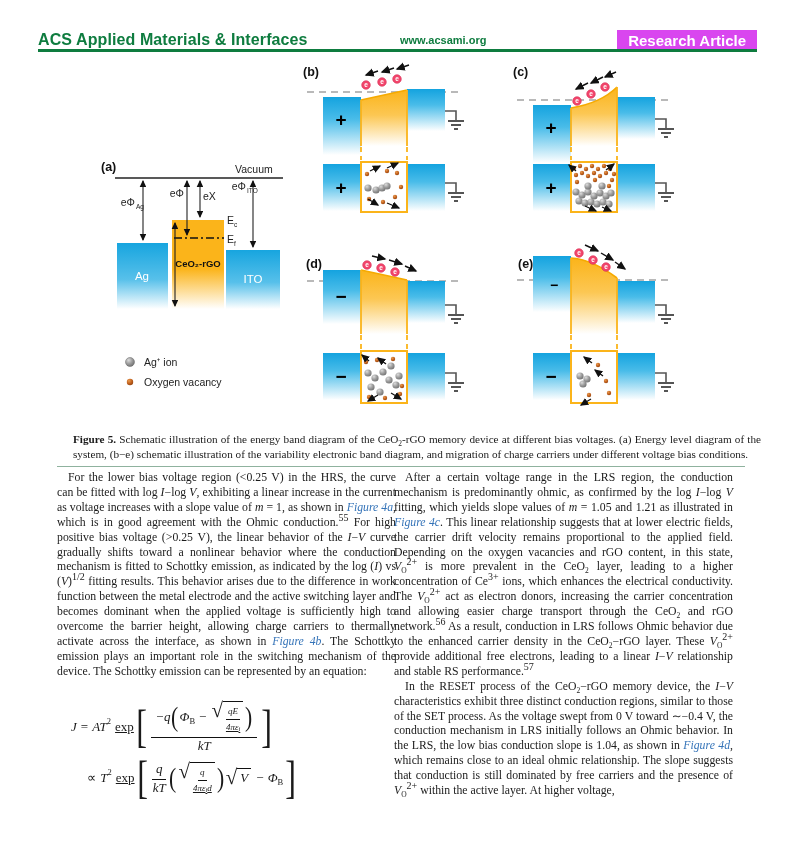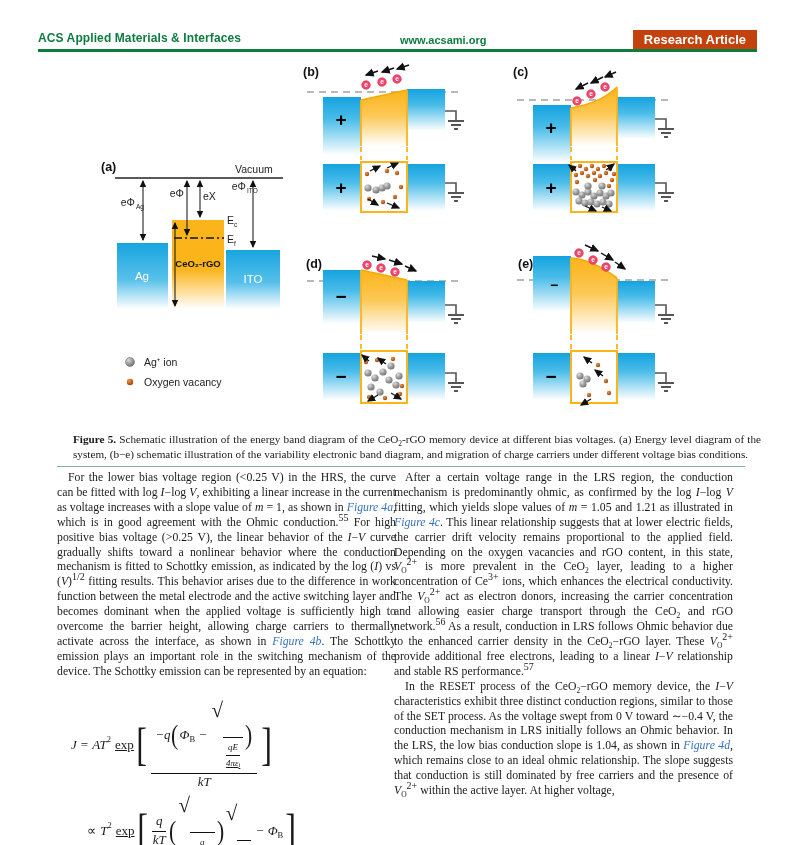--- a/index.html
+++ b/index.html
@@ -8,7 +8,7 @@
   
   .header{position:absolute;left:38px;top:30px;width:719px;height:19px;}
   .journal{position:absolute;left:0;top:1px;font-family:"Liberation Sans",sans-serif;
-           font-weight:bold;font-size:12px;color:#0E7C3F;letter-spacing:.1px;}
+           font-weight:bold;font-size:16px;color:#0E7C3F;letter-spacing:.1px;}
   .site{position:absolute;left:362px;top:4px;font-family:"Liberation Sans",sans-serif;
         font-weight:bold;font-size:11px;color:#0E7C3F;}
   .badge{position:absolute;right:0;top:0;background:#c2410c;color:#fff;

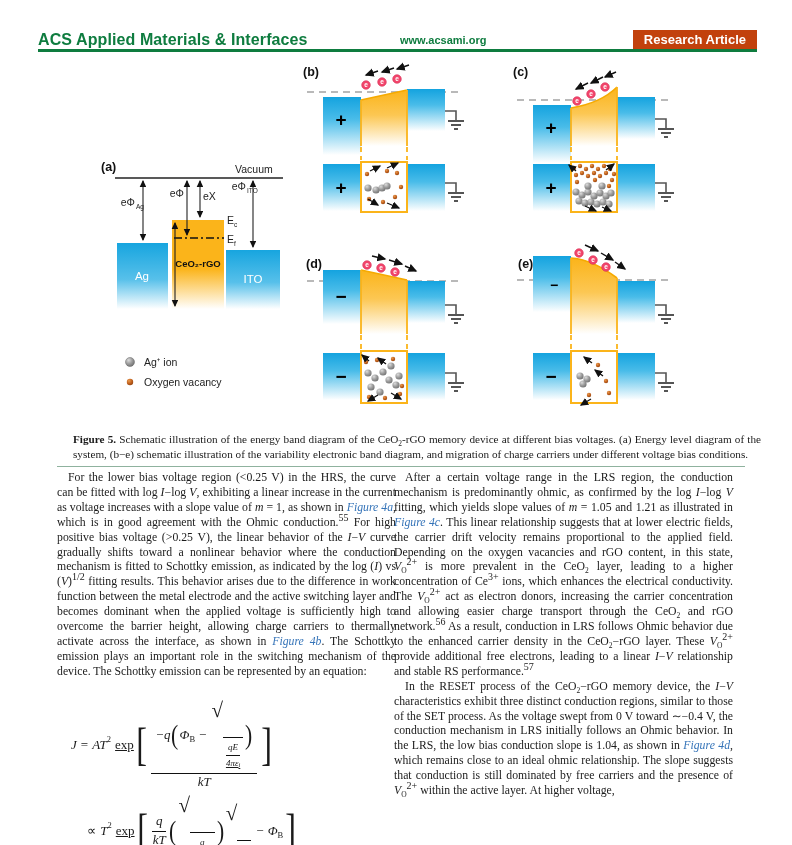--- a/index.html
+++ b/index.html
@@ -11,8 +11,8 @@
            font-weight:bold;font-size:16px;color:#0E7C3F;letter-spacing:.1px;}
   .site{position:absolute;left:362px;top:4px;font-family:"Liberation Sans",sans-serif;
         font-weight:bold;font-size:11px;color:#0E7C3F;}
-  .badge{position:absolute;right:0;top:0;background:#c2410c;color:#fff;
-         font-family:"Liberation Sans",sans-serif;font-size:13px;font-weight:bold;
+  .badge{position:absolute;right:0;top:0;background:#d946ef;color:#fff;
+         font-family:"Liberation Sans",sans-serif;font-size:15px;font-weight:bold;
          padding:2px 11px 3px;}
   .header-rule{position:absolute;left:38px;top:49px;width:719px;height:2.5px;background:#0E7C3F;}
   

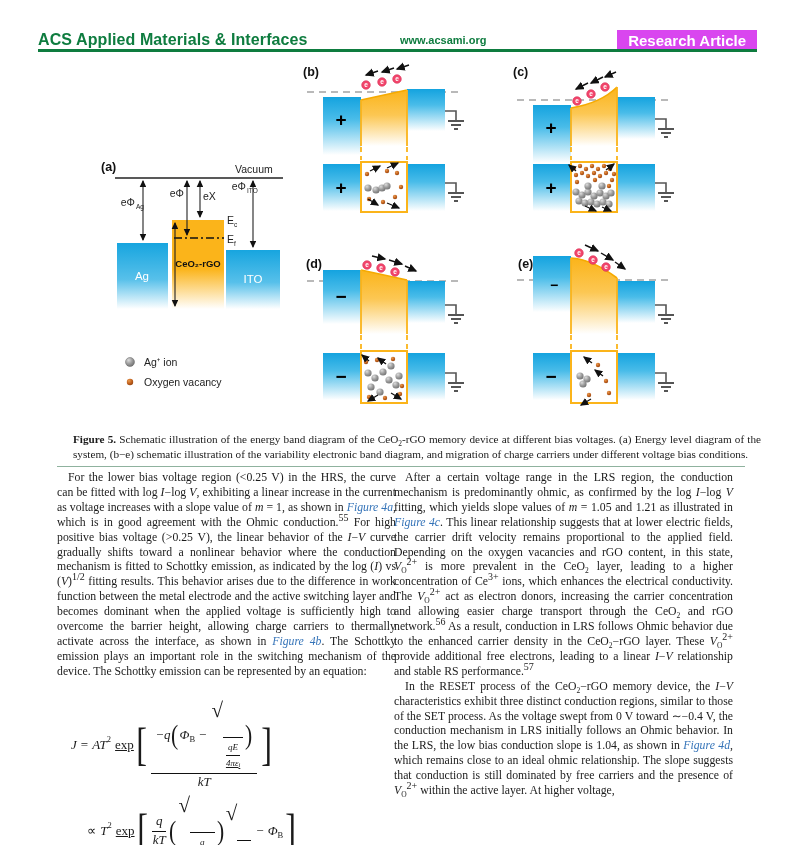--- a/index.html
+++ b/index.html
@@ -60,7 +60,7 @@
   .sssub{font-size:6.5px;transform:translateY(2px);}
   .sqrt{display:inline-flex;align-items:flex-start;margin:0 1px;}
   .rsign{font-size:21px;line-height:1;transform:translateY(-1px);}
-  .rad{border-top:1.2px solid #111;padding:2px 3px 0;display:inline-flex;margin-top:36px;}
+  .rad{border-top:1.2px solid #111;padding:2px 3px 0;display:inline-flex;}
   .br{font-weight:300;}
   .b48{font-size:46px;line-height:.8;transform:scaleX(.7);}
   .b30{font-size:27px;line-height:.8;transform:scaleX(.8);}

